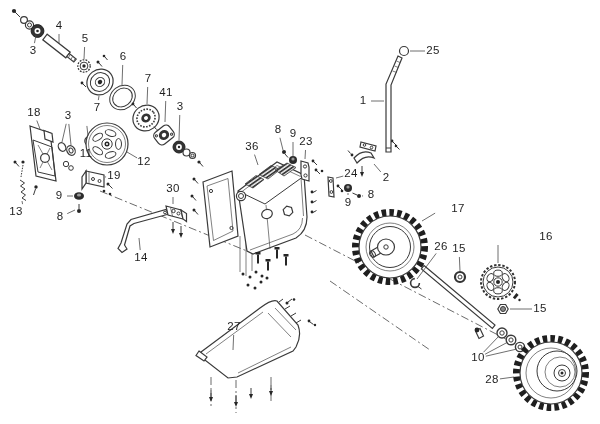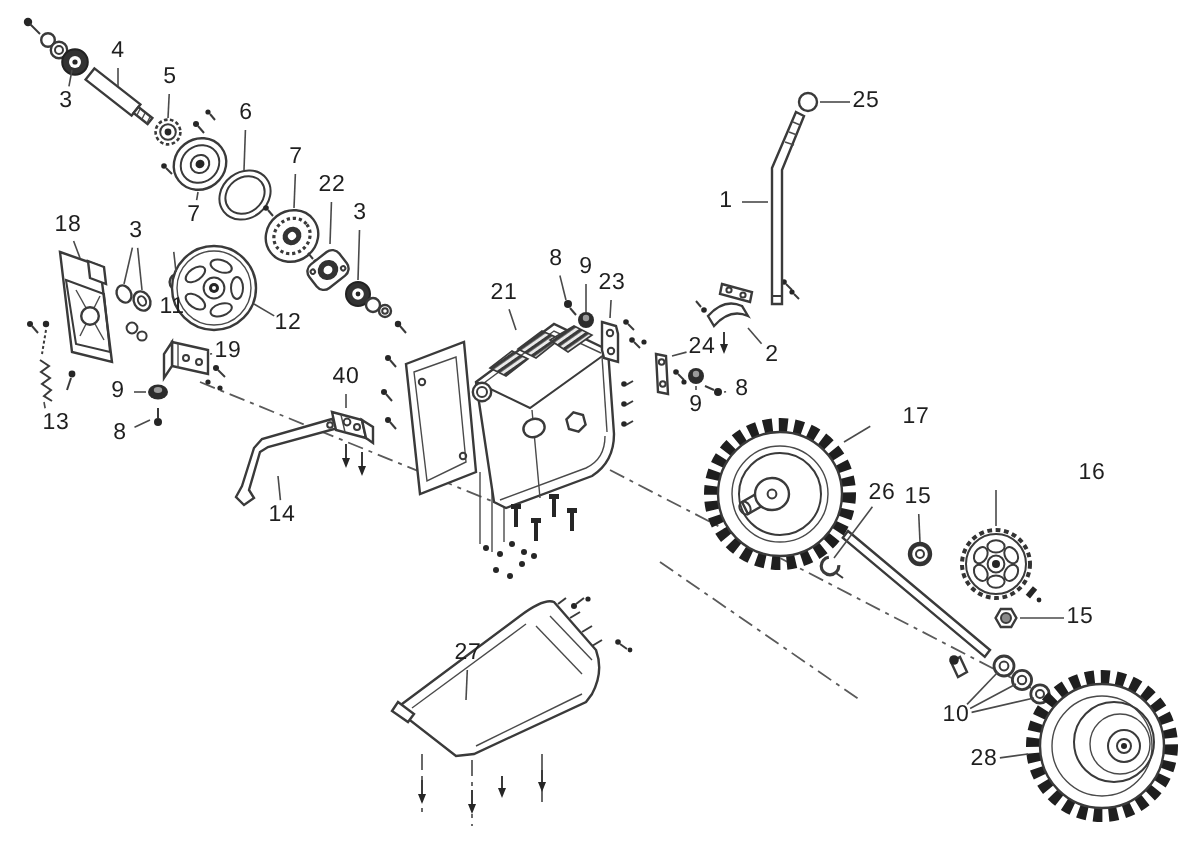--- a/index.html
+++ b/index.html
@@ -409,7 +409,7 @@
       <span class="part-label" style="left: 85px; top: 39px; color: rgb(31, 31, 31);">5</span>
       <span class="part-label" style="left: 123px; top: 57px; color: rgb(31, 31, 31);">6</span>
       <span class="part-label" style="left: 148px; top: 79px; color: rgb(31, 31, 31);">7</span>
-      <span class="part-label" style="left: 166px; top: 93px; color: rgb(31, 31, 31);">22</span>
+      <span class="part-label" style="left: 166px; top: 93px; color: rgb(31, 31, 31);">41</span>
       <span class="part-label" style="left: 180px; top: 107px; color: rgb(31, 31, 31);">3</span>
       <span class="part-label" style="left: 97px; top: 108px; color: rgb(31, 31, 31);">7</span>
       <span class="part-label" style="left: 34px; top: 113px; color: rgb(31, 31, 31);">18</span>

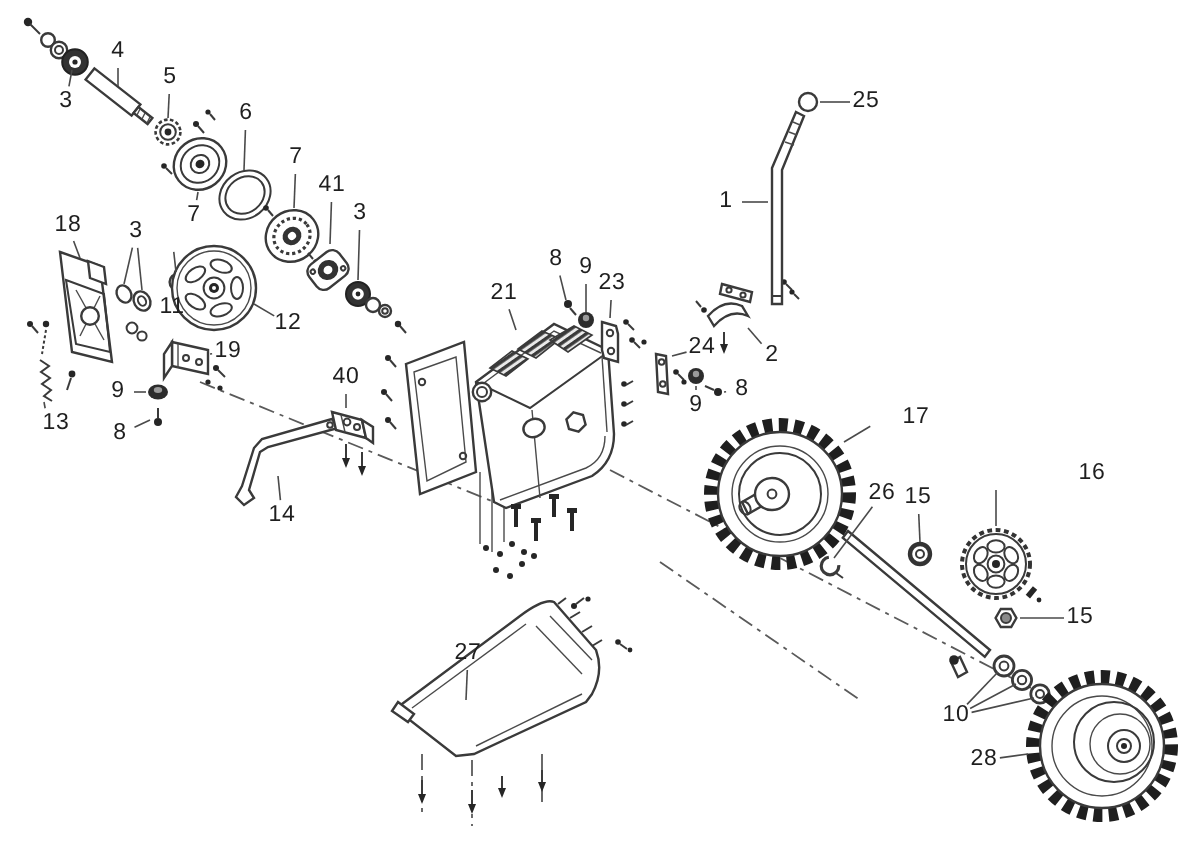--- a/index.html
+++ b/index.html
@@ -422,7 +422,7 @@
       <span class="part-label" style="left: 60px; top: 217px; color: rgb(31, 31, 31);">8</span>
       <span class="part-label" style="left: 141px; top: 258px; color: rgb(31, 31, 31);">14</span>
       <span class="part-label" style="left: 173px; top: 189px; color: rgb(31, 31, 31);">40</span>
-      <span class="part-label" style="left: 252px; top: 147px; color: rgb(31, 31, 31);">21</span>
+      <span class="part-label" style="left: 252px; top: 147px; color: rgb(31, 31, 31);">36</span>
       <span class="part-label" style="left: 278px; top: 130px; color: rgb(31, 31, 31);">8</span>
       <span class="part-label" style="left: 293px; top: 134px; color: rgb(31, 31, 31);">9</span>
       <span class="part-label" style="left: 306px; top: 142px; color: rgb(31, 31, 31);">23</span>

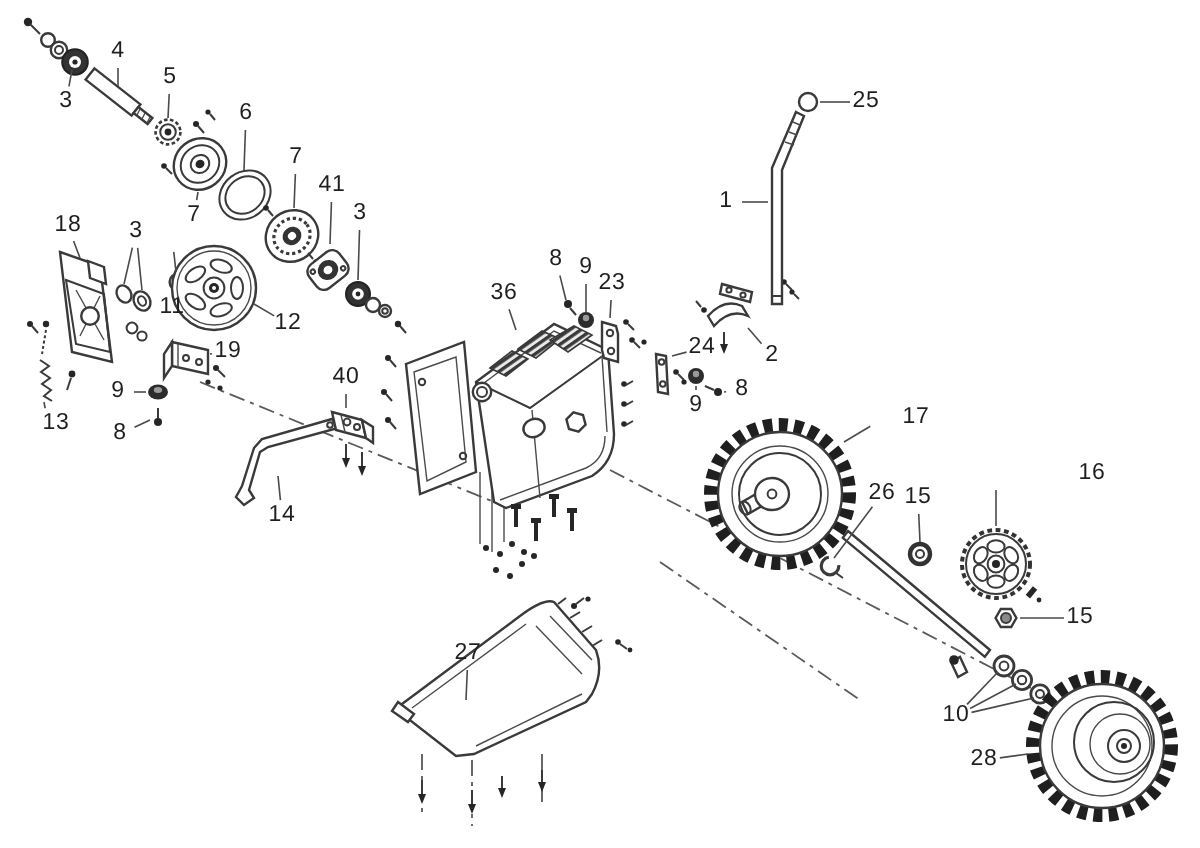--- a/index.html
+++ b/index.html
@@ -421,7 +421,7 @@
       <span class="part-label" style="left: 28px; top: 212px; color: rgb(31, 31, 31);">13</span>
       <span class="part-label" style="left: 60px; top: 217px; color: rgb(31, 31, 31);">8</span>
       <span class="part-label" style="left: 141px; top: 258px; color: rgb(31, 31, 31);">14</span>
-      <span class="part-label" style="left: 173px; top: 189px; color: rgb(31, 31, 31);">40</span>
+      <span class="part-label" style="left: 173px; top: 189px; color: rgb(31, 31, 31);">30</span>
       <span class="part-label" style="left: 252px; top: 147px; color: rgb(31, 31, 31);">36</span>
       <span class="part-label" style="left: 278px; top: 130px; color: rgb(31, 31, 31);">8</span>
       <span class="part-label" style="left: 293px; top: 134px; color: rgb(31, 31, 31);">9</span>

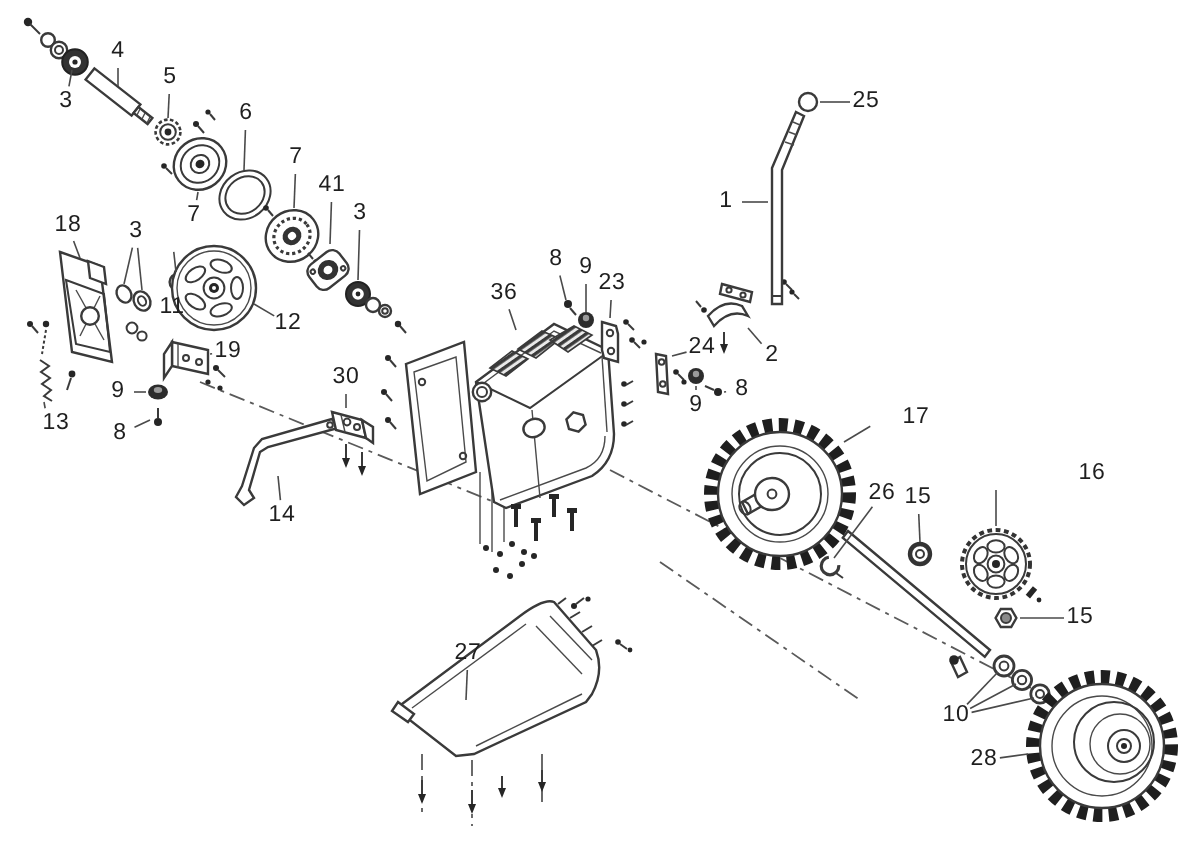--- a/index.html
+++ b/index.html
@@ -418,7 +418,7 @@
       <span class="part-label" style="left: 144px; top: 162px; color: rgb(31, 31, 31); text-align: center;">12</span>
       <span class="part-label" style="left: 114px; top: 176px; color: rgb(31, 31, 31);">19</span>
       <span class="part-label" style="left: 59px; top: 196px; color: rgb(31, 31, 31);">9</span>
-      <span class="part-label" style="left: 28px; top: 212px; color: rgb(31, 31, 31);">13</span>
+      <span class="part-label" style="left: 16px; top: 212px; color: rgb(31, 31, 31);">13</span>
       <span class="part-label" style="left: 60px; top: 217px; color: rgb(31, 31, 31);">8</span>
       <span class="part-label" style="left: 141px; top: 258px; color: rgb(31, 31, 31);">14</span>
       <span class="part-label" style="left: 173px; top: 189px; color: rgb(31, 31, 31);">30</span>

